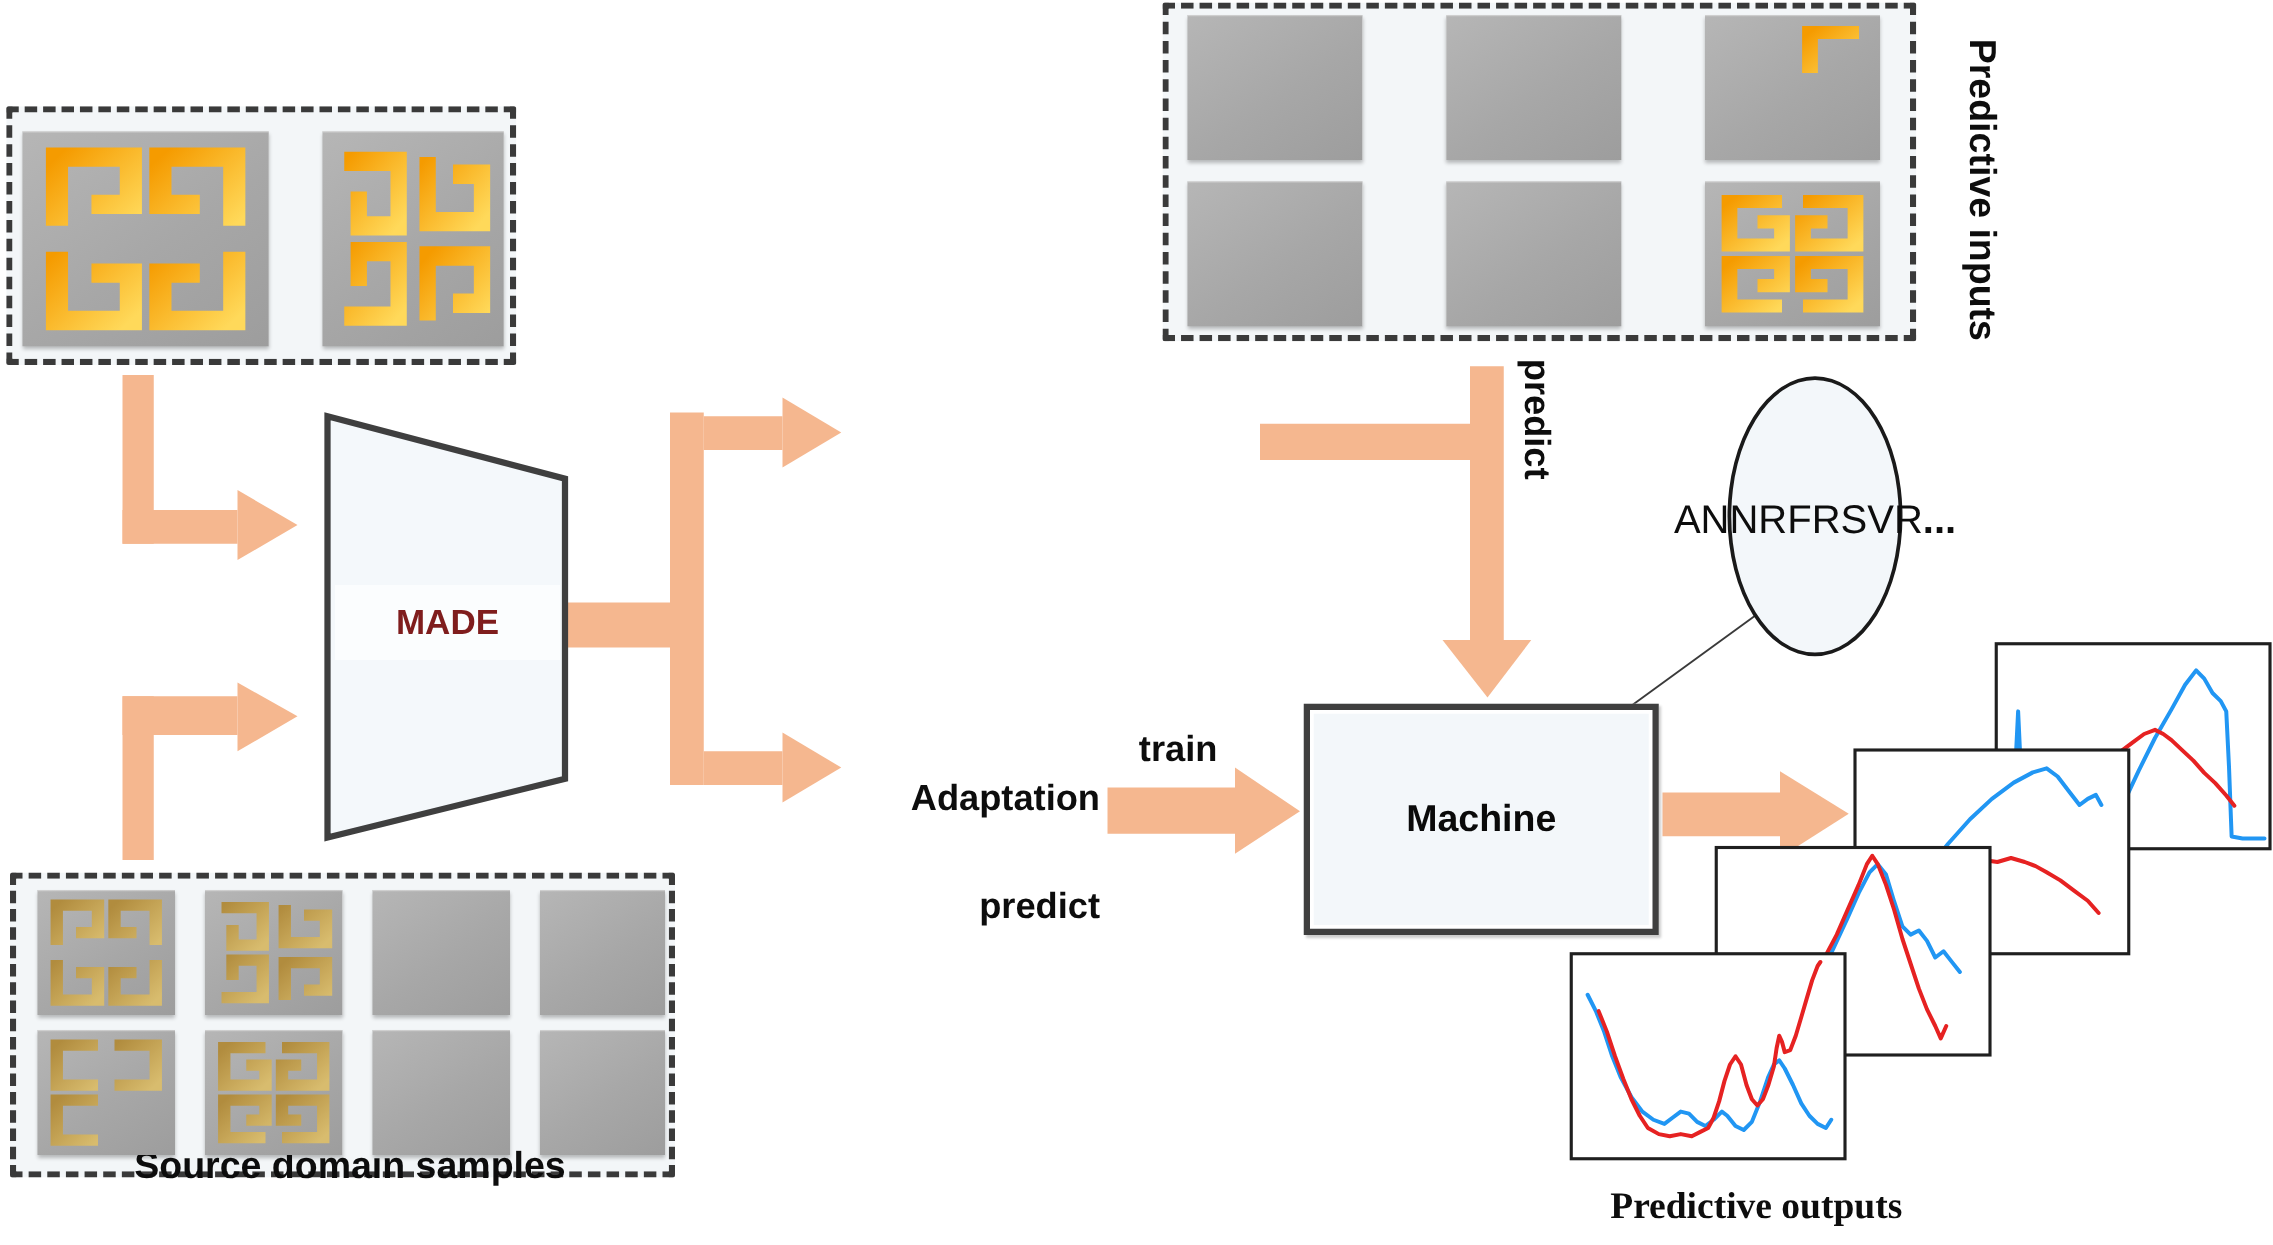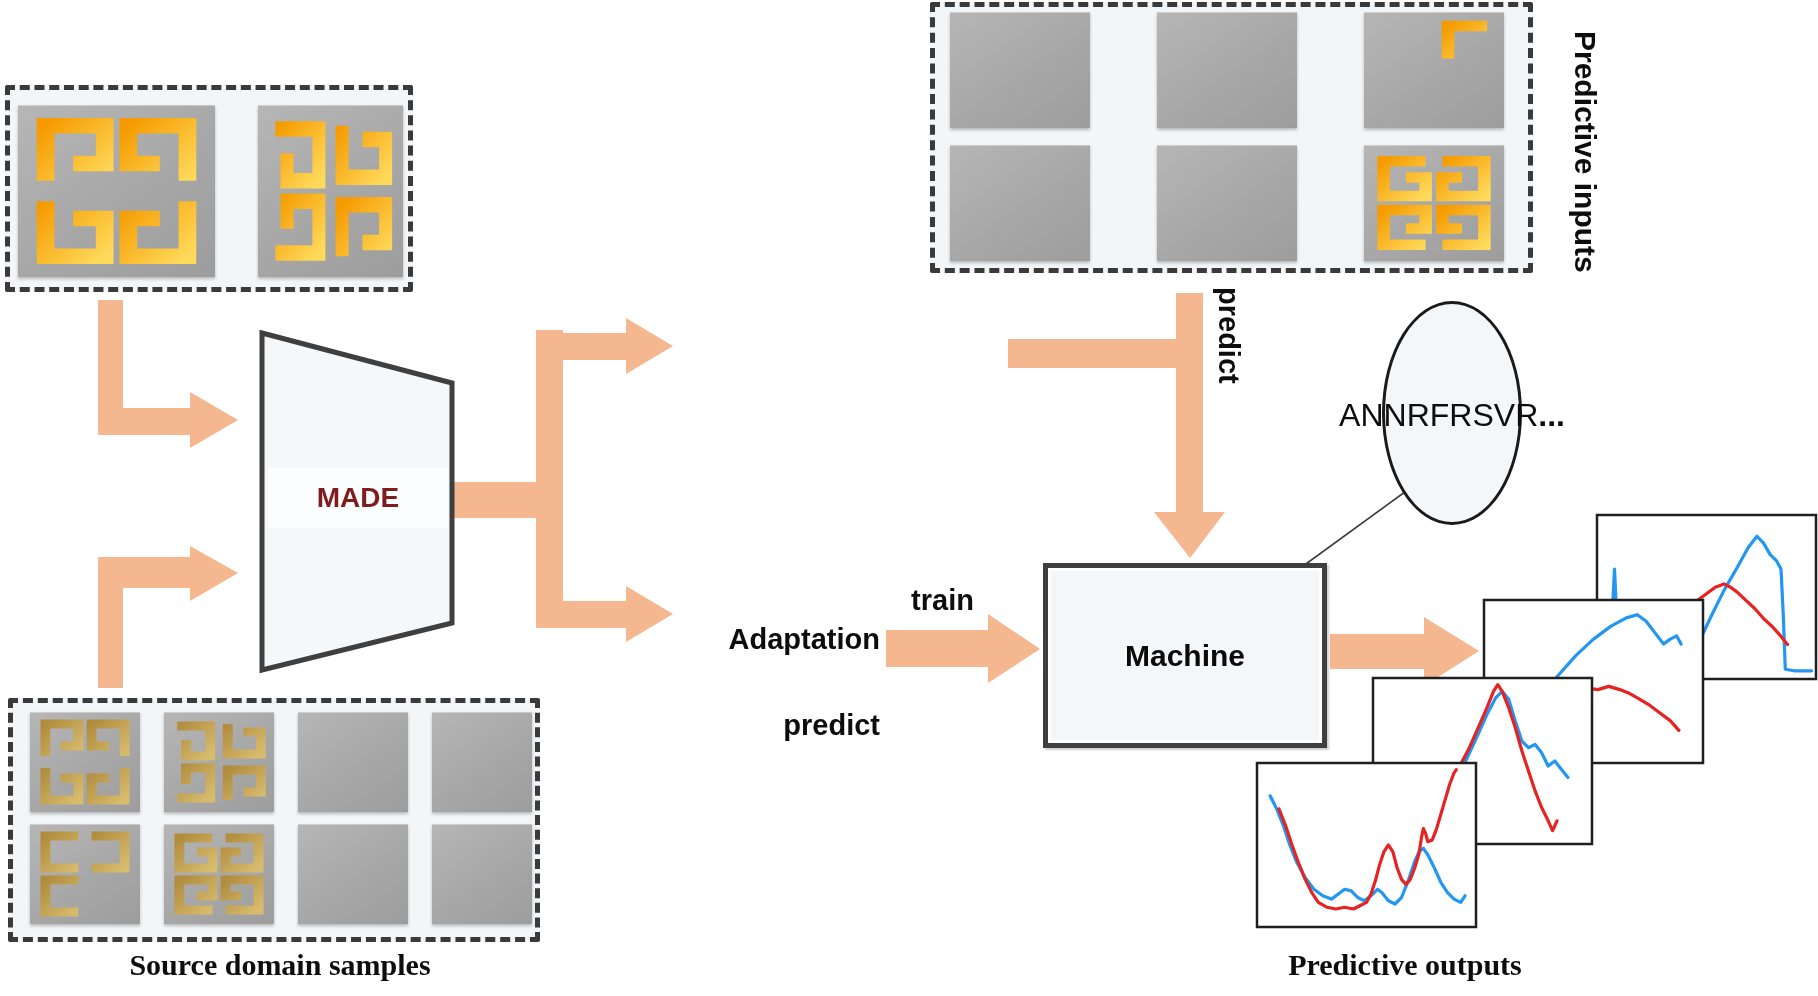--- a/index.html
+++ b/index.html
@@ -137,7 +137,7 @@
       </g>
   </svg>
 
-  <div class="title" style="left:55px;top:948px;width:450px;font-family:Liberation Serif, serif;">Source domain samples</div>
+  <div class="title" style="left:55px;top:916px;width:450px;">Source domain samples</div>
   <div class="title vert" style="left:1568px;top:6px;height:292px;">Predictive inputs</div>
   <div class="title" style="left:1140px;top:948px;width:530px;font-family:Liberation Serif, serif;">Predictive outputs</div>
 

